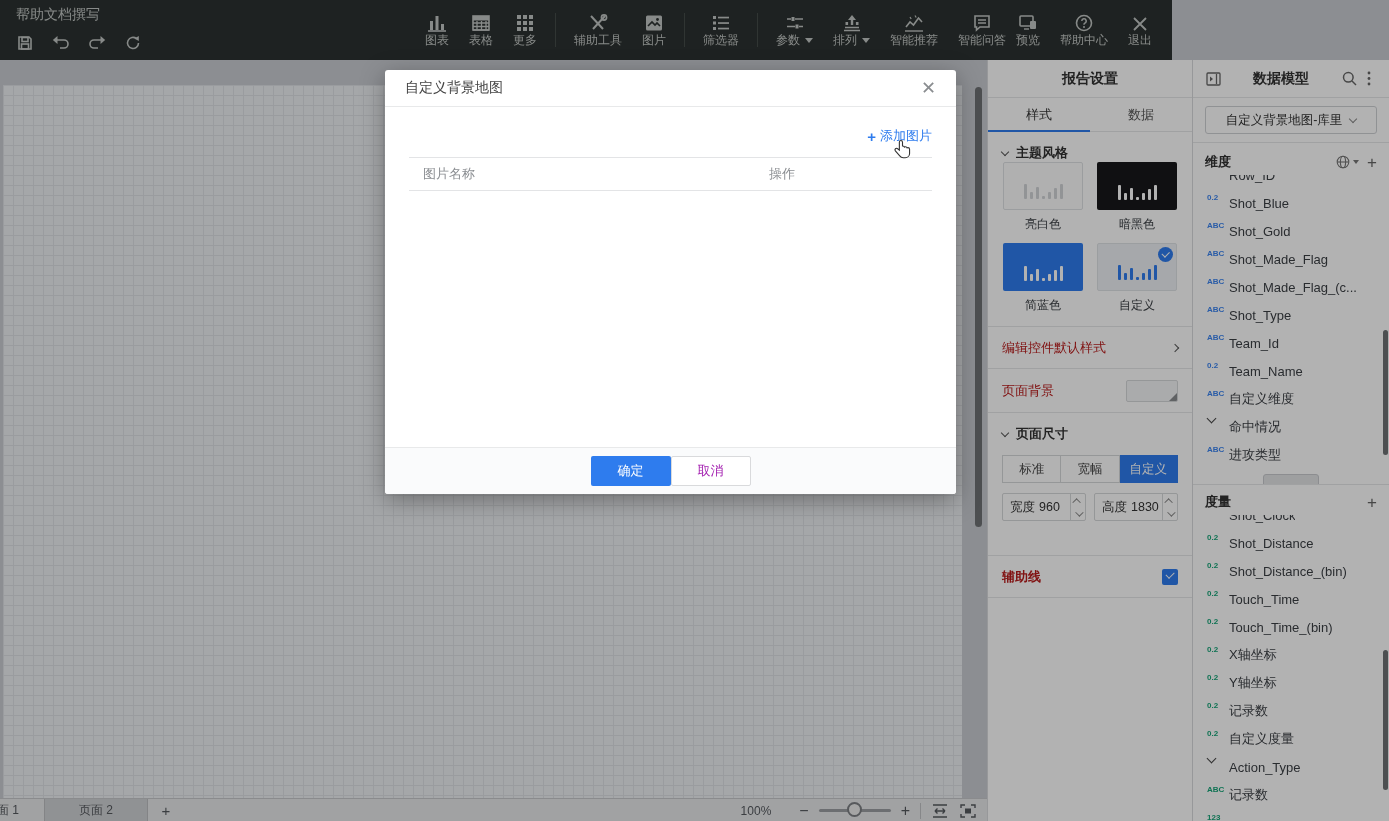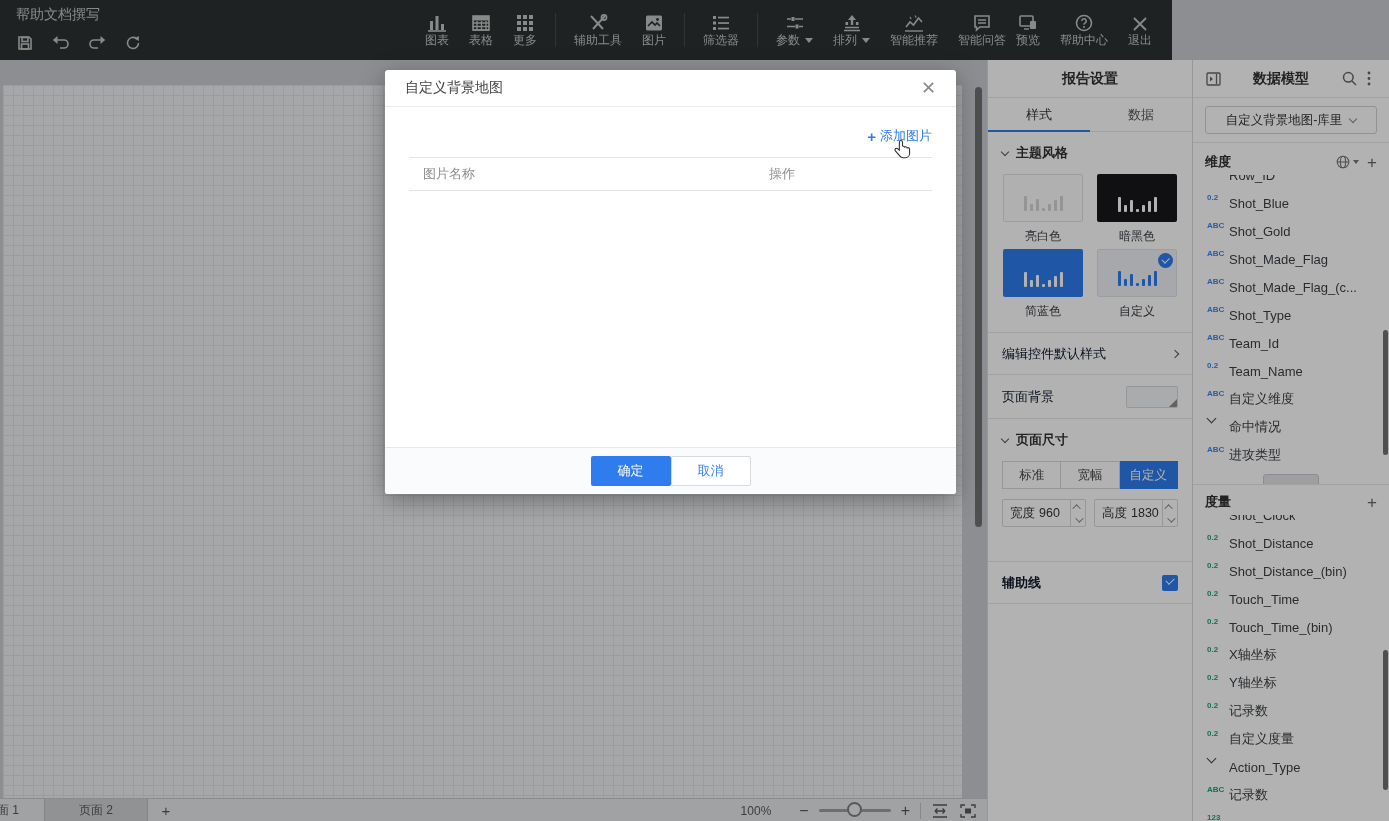--- a/index.html
+++ b/index.html
@@ -54,7 +54,7 @@
   .chev { display:inline-block; width:6px; height:6px; border-right:1.5px solid #555; border-bottom:1.5px solid #555; }
   .chev.down { transform:rotate(45deg); margin-top:-3px; }
   .chev.right { transform:rotate(-45deg); }
-  .tiles { display:grid; grid-template-columns:1fr 1fr; gap:4px 12px; margin-top:12px; }
+  .tiles { display:grid; grid-template-columns:1fr 1fr; gap:10px 12px; }
   .tile-wrap { display:flex; flex-direction:column; align-items:center; gap:6px; cursor:pointer; }
   .tile { position:relative; width:80px; height:48px; display:flex; align-items:flex-end; justify-content:center; padding-bottom:10px; border-radius:2px; }
   .tile.light { background:#fdfdfd; border:1px solid #dfe1e4; }

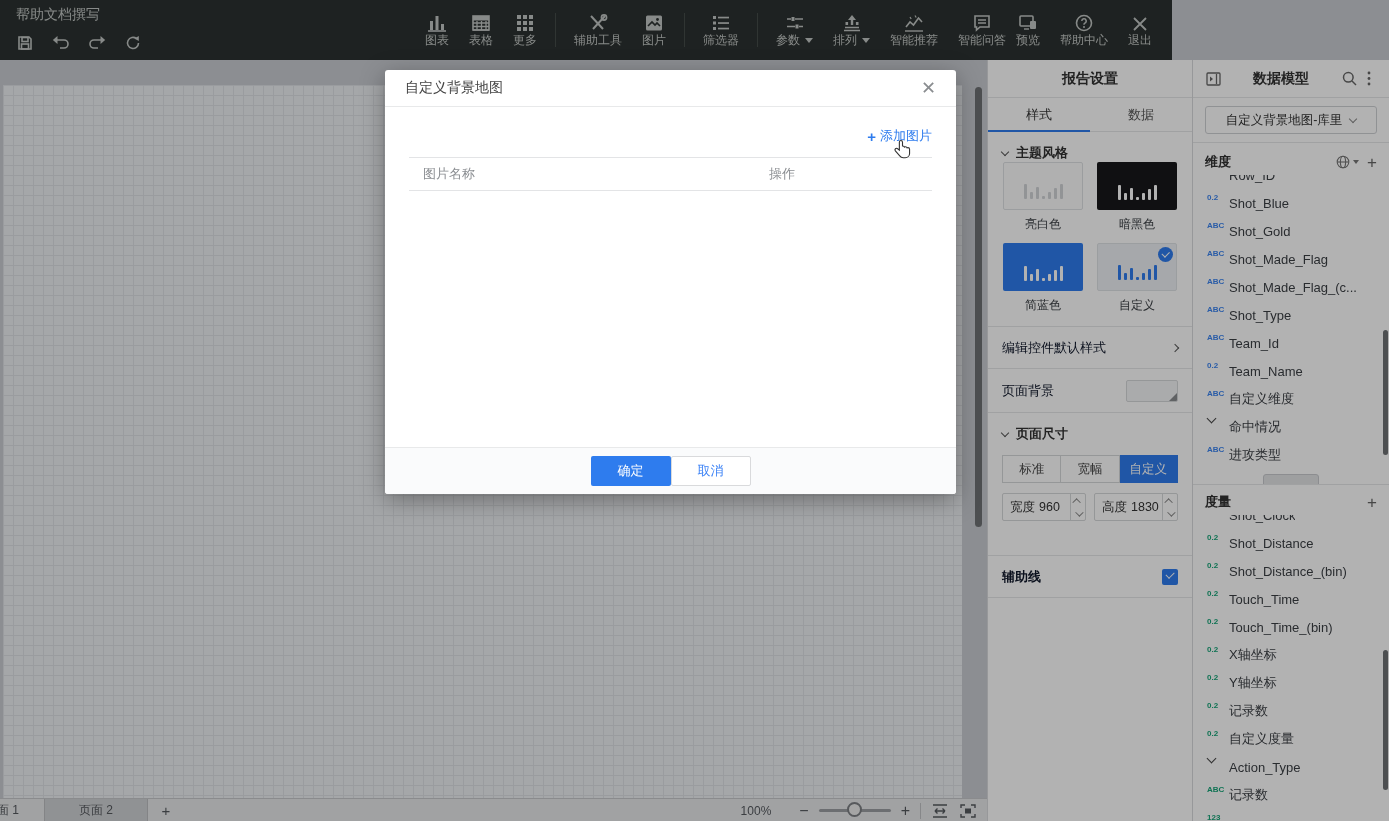--- a/index.html
+++ b/index.html
@@ -70,7 +70,7 @@
   .check-badge { position:absolute; right:3px; top:3px; width:15px; height:15px; border-radius:50%; background:#2e7cee; }
   .check-badge::after { content:""; position:absolute; left:4px; top:3.5px; width:6px; height:3.5px; border-left:1.8px solid #fff; border-bottom:1.8px solid #fff; transform:rotate(-45deg); }
   .row-between { display:flex; align-items:center; justify-content:space-between; }
-  .sec .plain { font-size:13px; color:#0f172a; }
+  .sec .plain { font-size:13px; color:#b91c1c; }
   .swatch { position:relative; width:52px; height:22px; background:#f4f5f7; border:1px solid #d6d8da; border-radius:2px; cursor:pointer; overflow:hidden; }
   .swatch::after { content:""; position:absolute; right:0; bottom:0; border-style:solid; border-width:0 0 8px 8px; border-color:transparent transparent #8a8d90 transparent; }
   .segmented { display:flex; margin-top:12px; }

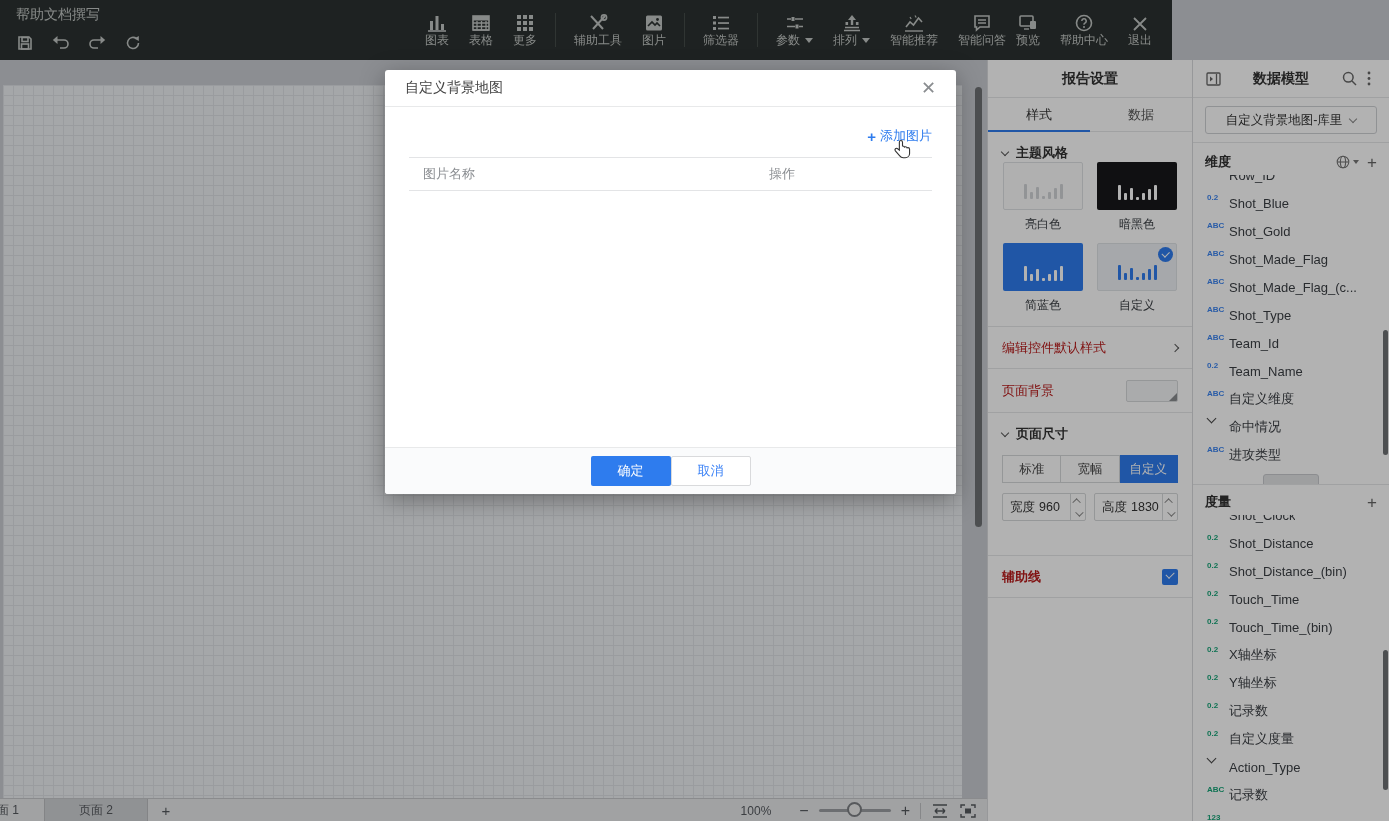--- a/index.html
+++ b/index.html
@@ -132,7 +132,7 @@
   .modal-footer { height:47px; background:#fafbfc; border-top:1px solid #e8e9ea; display:flex; align-items:center; justify-content:center; border-radius:0 0 3px 3px; }
   .btn { height:30px; min-width:80px; padding:0 18px; font-size:13px; border-radius:2px; display:flex; align-items:center; justify-content:center; cursor:pointer; }
   .btn.primary { background:#2e7cee; color:#fff; }
-  .btn.ghost { background:#fff; color:#3b82f6; border:1px solid #d9dadc; }
+  .btn.ghost { background:#fff; color:#a21caf; border:1px solid #d9dadc; }
 
   .cursor-hand { position:absolute; left:893px; top:139px; z-index:60; pointer-events:none; }
 </style>

